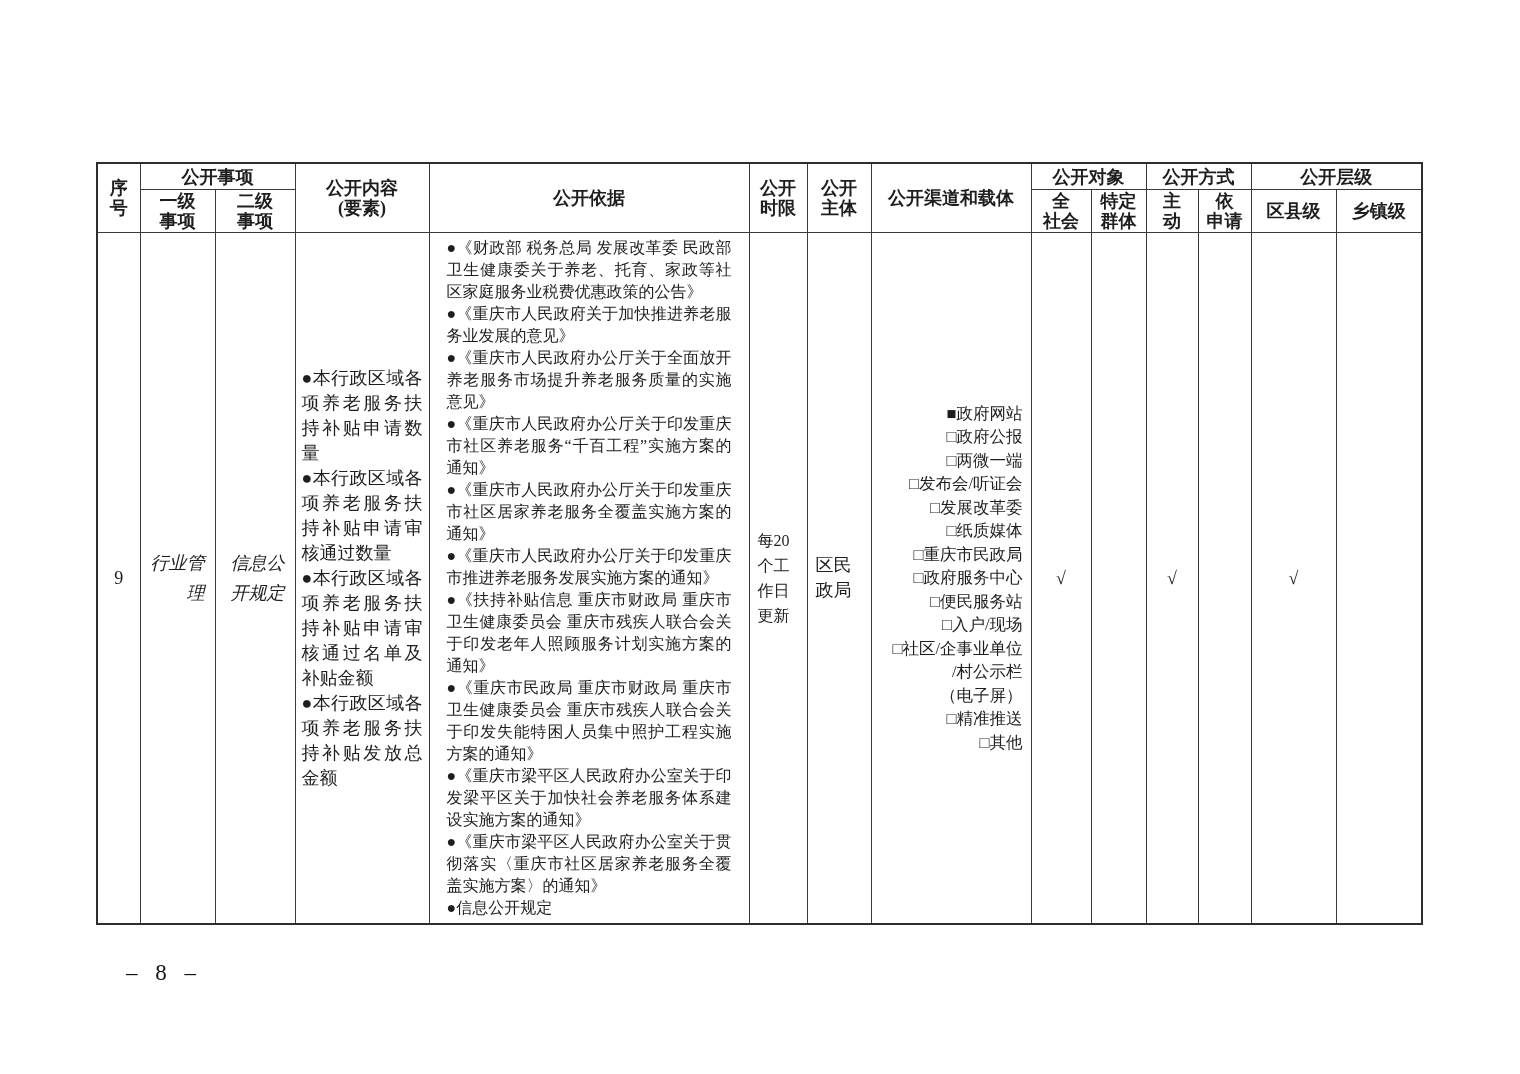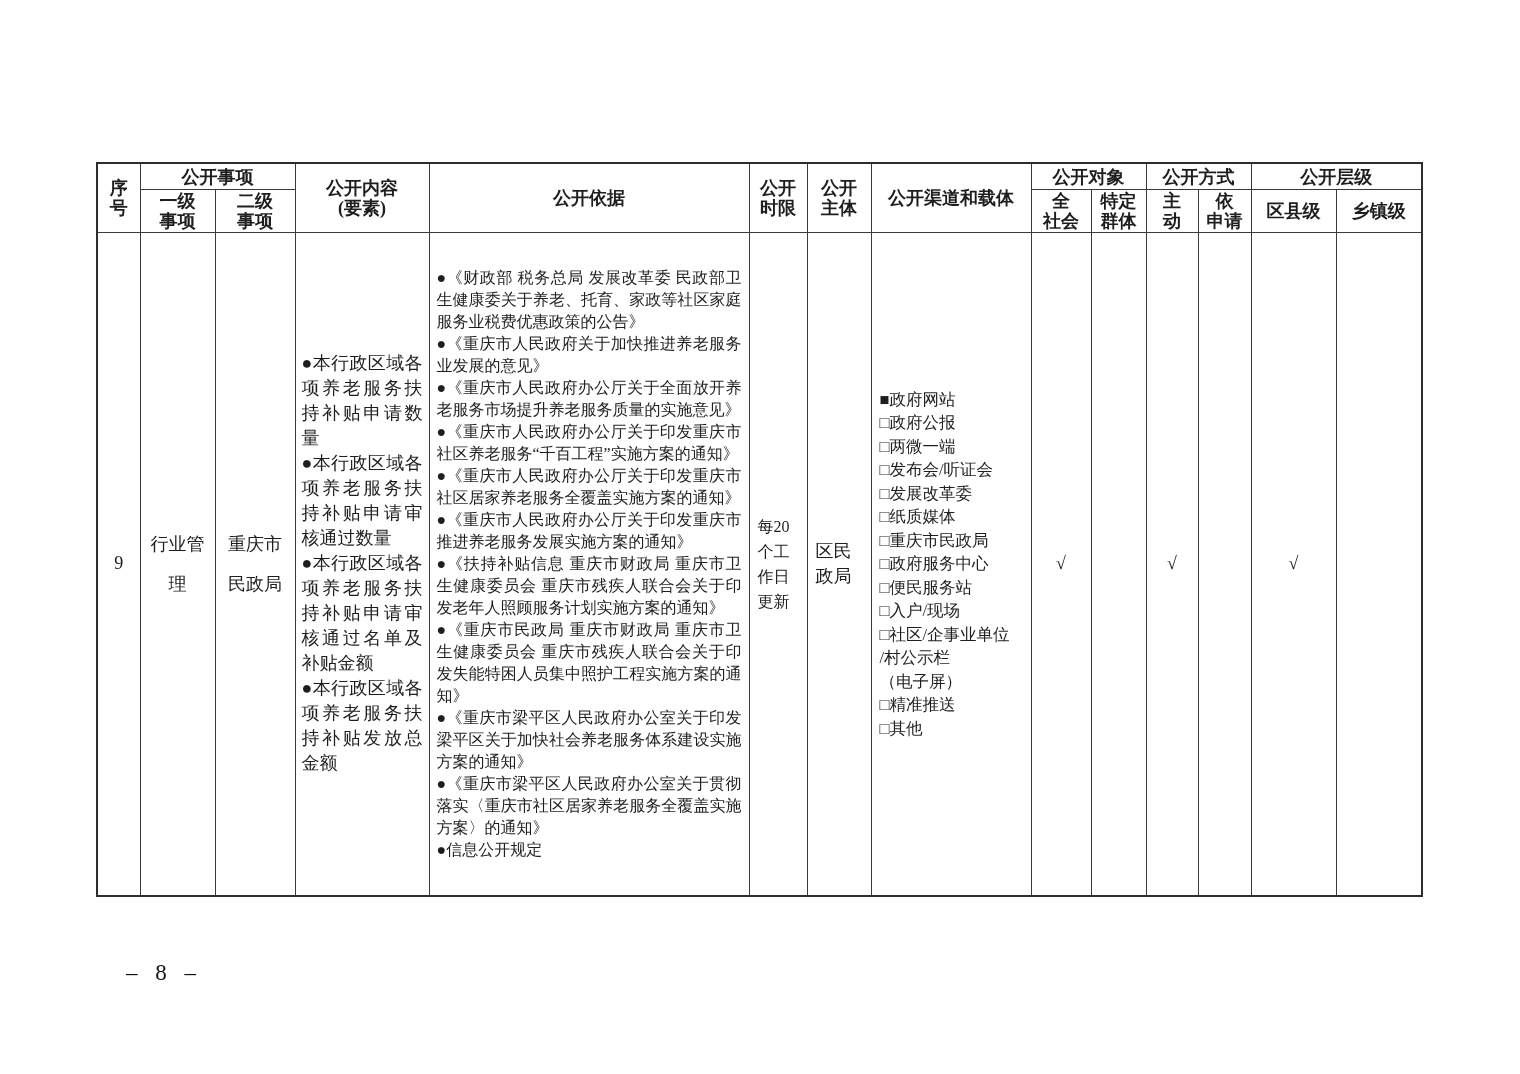--- a/index.html
+++ b/index.html
@@ -23,7 +23,7 @@
   td.c{text-align:center;}
   td.cell-item{padding:4px 10px;line-height:40px;text-align:center;}
   td.cell-content{padding:16px 6px;font-size:18px;line-height:25px;text-align:justify;}
-  td.cell-basis{padding:4px 7px;font-size:16px;line-height:22px;text-align:justify;}
+  td.cell-basis{padding:4px 17px;font-size:16px;line-height:22px;text-align:justify;}
   td.cell-limit{padding:4px 8px;font-size:16px;line-height:25px;}
   td.cell-subject{padding:12px 8px;font-size:18px;line-height:25px;}
   td.cell-channel{padding:4px 8px;font-size:16.5px;line-height:23.5px;}

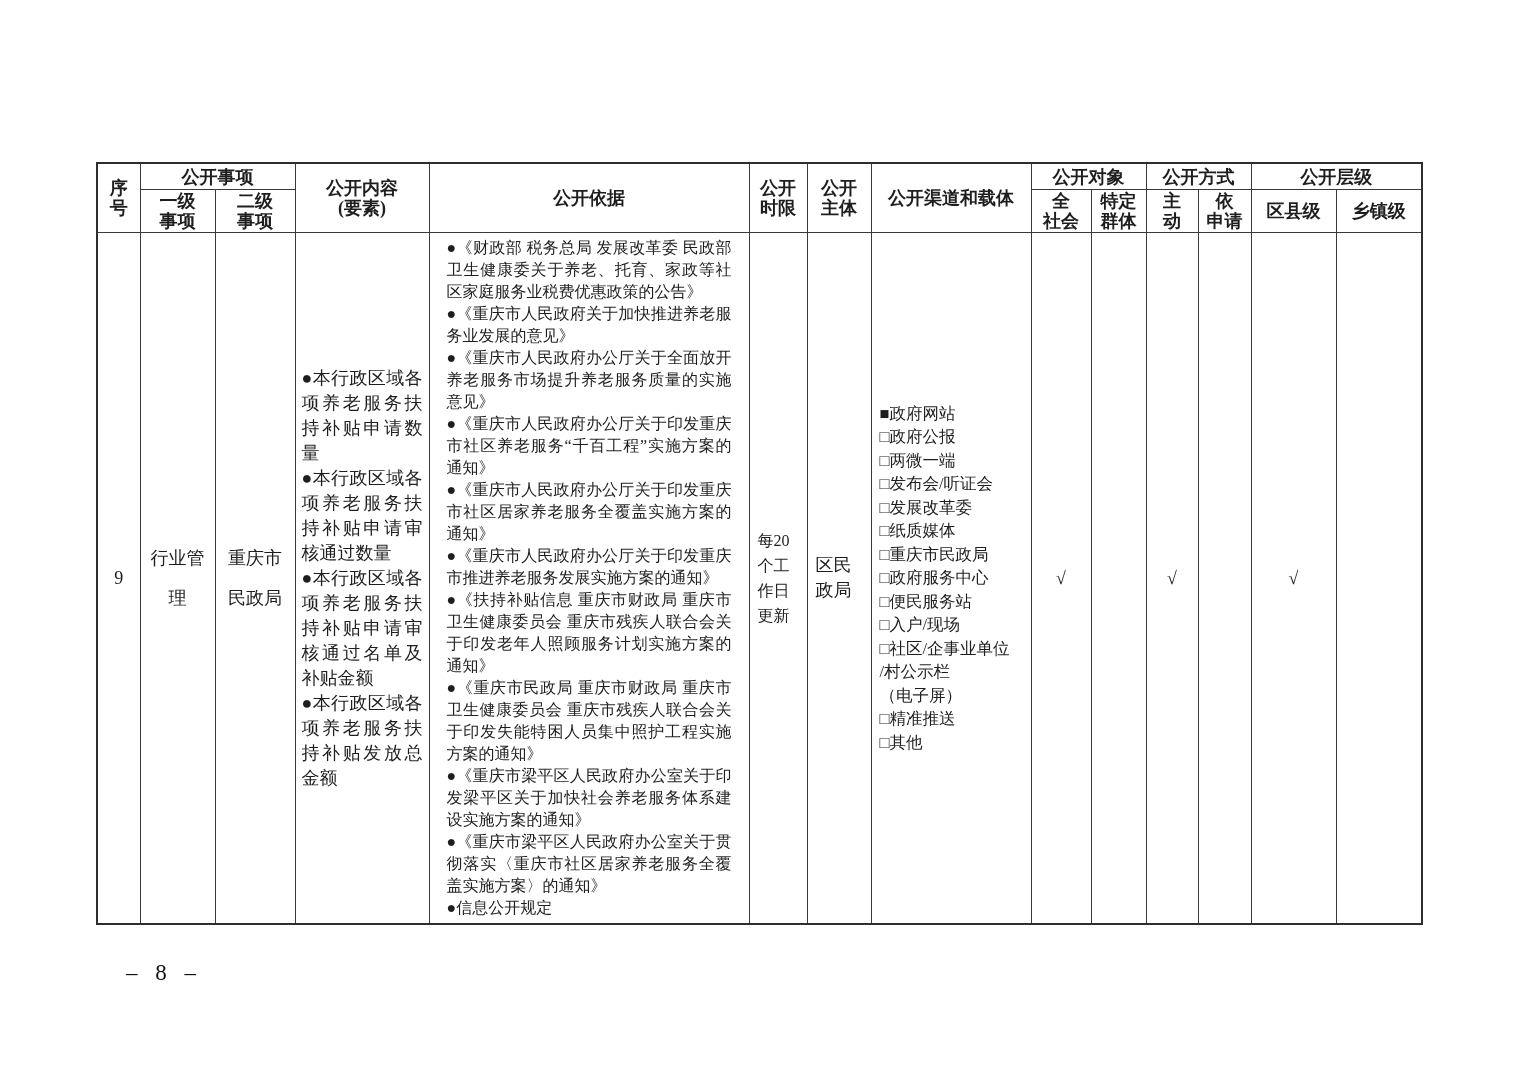--- a/index.html
+++ b/index.html
@@ -27,7 +27,7 @@
   td.cell-limit{padding:4px 8px;font-size:16px;line-height:25px;}
   td.cell-subject{padding:12px 8px;font-size:18px;line-height:25px;}
   td.cell-channel{padding:4px 8px;font-size:16.5px;line-height:23.5px;}
-  td.cell-channel div{white-space:pre-line;}
+  td.cell-channel div{white-space:pre-line;text-align:right;}
   td.mark{text-align:center;font-size:18px;}
   .page-num{
     position:absolute;left:126px;top:960px;font-size:23px;color:#111;

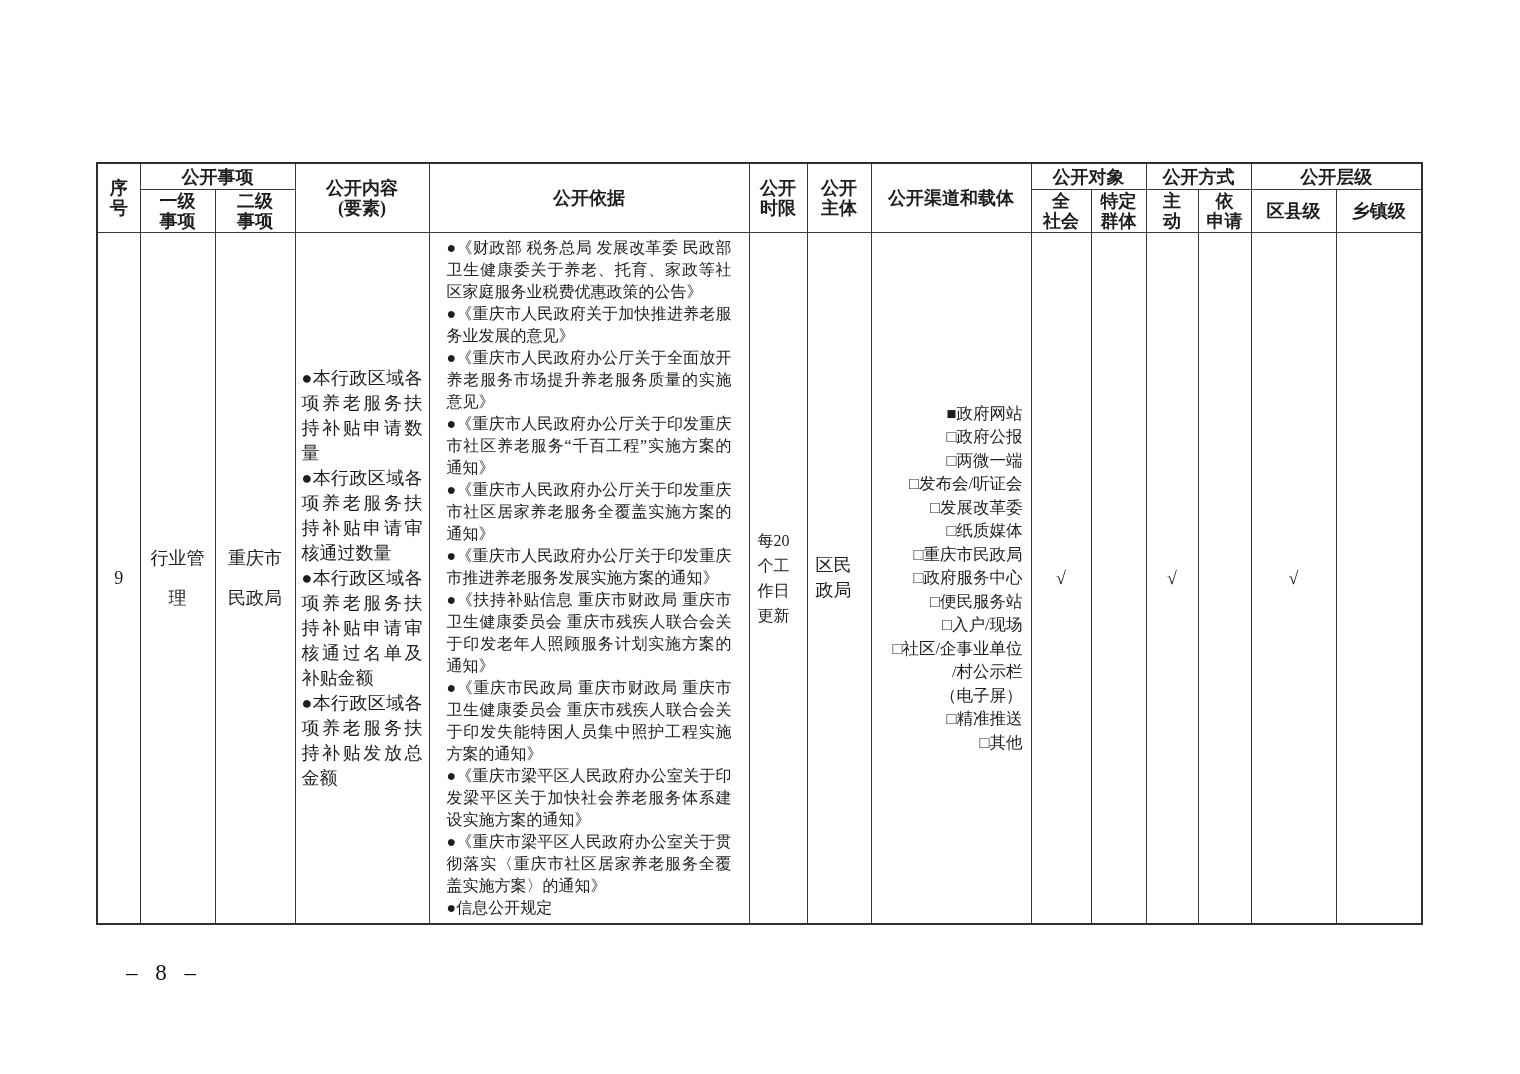--- a/index.html
+++ b/index.html
@@ -21,7 +21,7 @@
   tbody tr{height:663px;}
   tbody td{vertical-align:middle;font-size:18px;}
   td.c{text-align:center;}
-  td.cell-item{padding:4px 10px;line-height:40px;text-align:center;}
+  td.cell-item{padding:4px 10px;line-height:30px;text-align:right;font-style:italic;}
   td.cell-content{padding:16px 6px;font-size:18px;line-height:25px;text-align:justify;}
   td.cell-basis{padding:4px 17px;font-size:16px;line-height:22px;text-align:justify;}
   td.cell-limit{padding:4px 8px;font-size:16px;line-height:25px;}

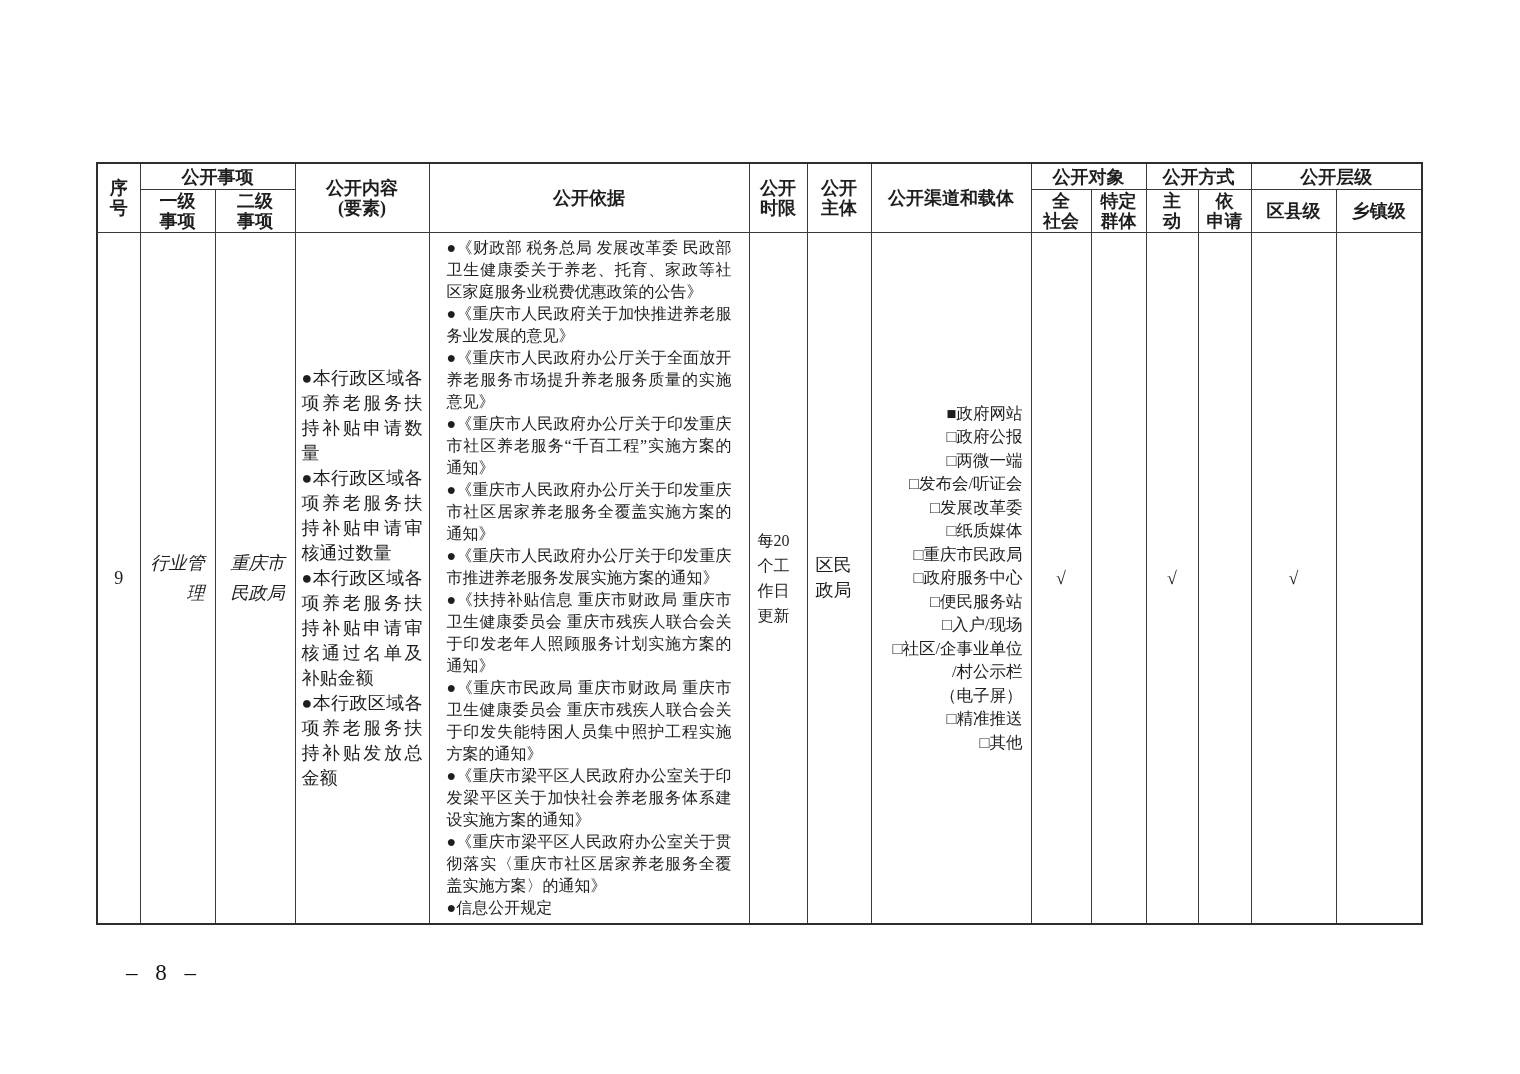--- a/index.html
+++ b/index.html
@@ -93,7 +93,7 @@
       <tr>
         <td class="c">9</td>
         <td class="cell-item">行业管理</td>
-        <td class="cell-item">重庆市民政局</td>
+        <td class="cell-item">信息公开规定</td>
         <td class="cell-content">
             <div>●本行政区域各项养老服务扶持补贴申请数量</div>
             <div>●本行政区域各项养老服务扶持补贴申请审核通过数量</div>

